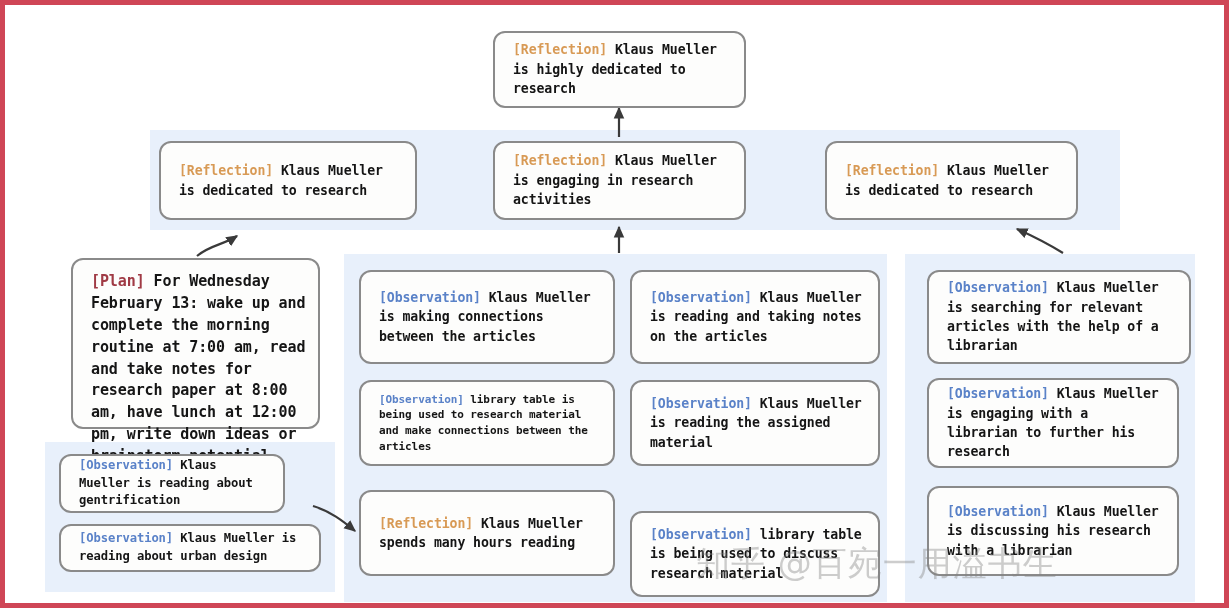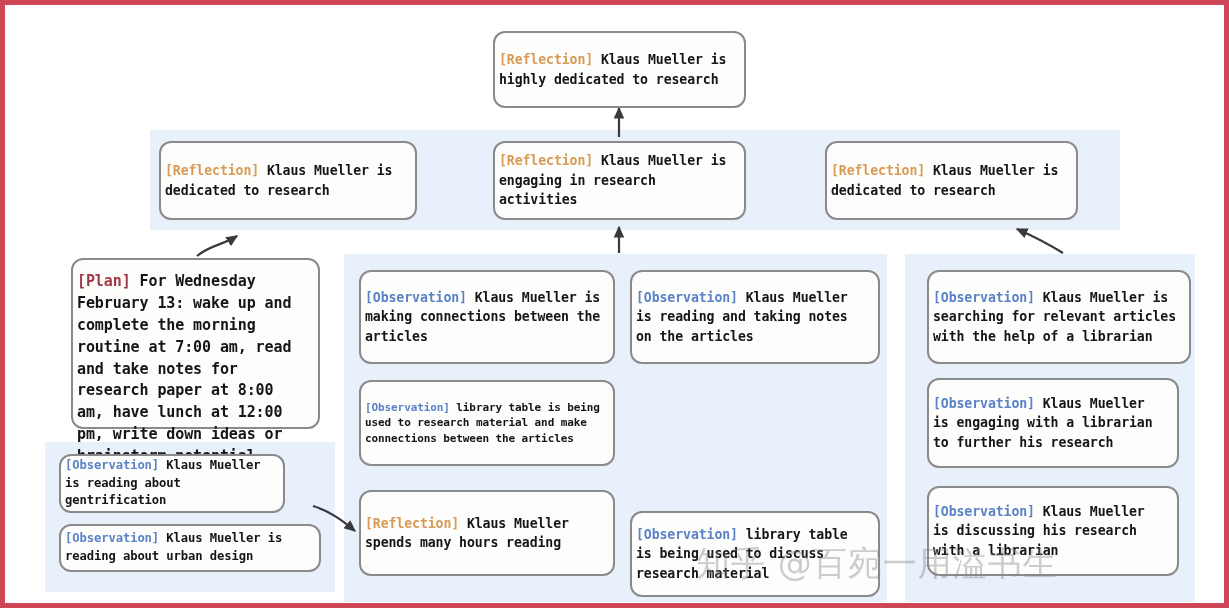--- a/index.html
+++ b/index.html
@@ -50,7 +50,7 @@
     z-index: 3;
     display: flex;
     align-items: center;
-    padding: 6px 12px 6px 4px;
+    padding: 6px 12px 6px 18px;
   }
   .node .txt {
     font-family: "DejaVu Sans Mono", "Liberation Mono", monospace;

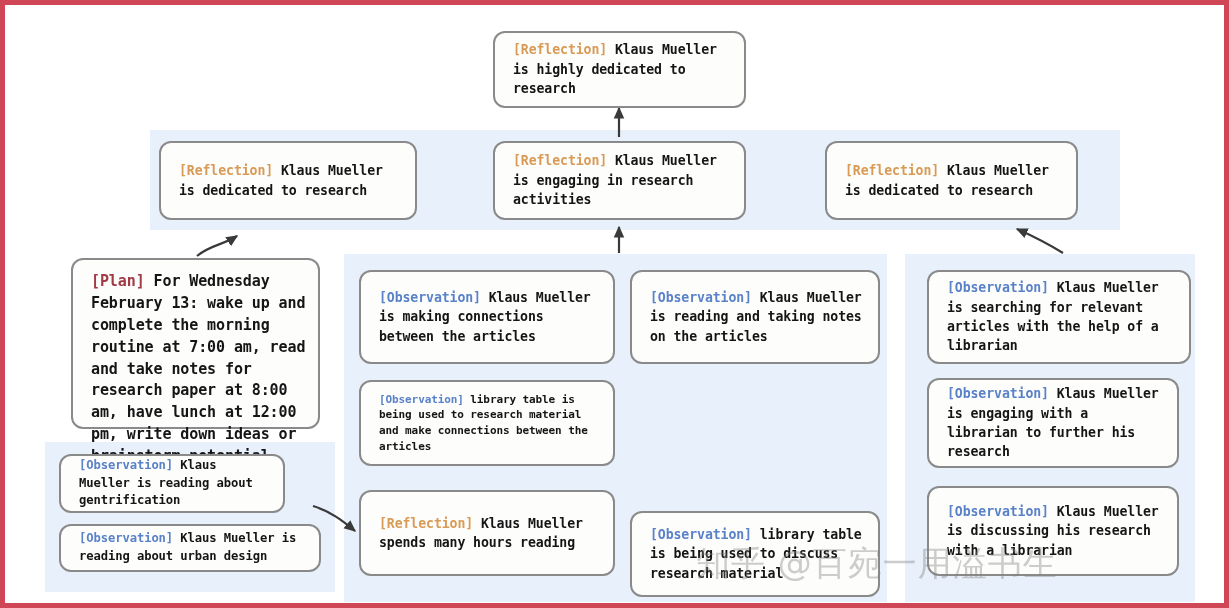--- a/index.html
+++ b/index.html
@@ -172,6 +172,9 @@
     <div class="txt"><span class="tag-observation">[Observation]</span><span> Klaus Mueller is reading and taking notes on the articles</span></div>
   </div>
 
+  <div class="node" style="left:625px; top:375px; width:250px; height:86px;">
+    <div class="txt"><span class="tag-observation">[Observation]</span><span> Klaus Mueller is reading the assigned material</span></div>
+  </div>
 
   <div class="node" style="left:625px; top:506px; width:250px; height:86px;">
     <div class="txt"><span class="tag-observation">[Observation]</span><span> library table is being used to discuss research material</span></div>

